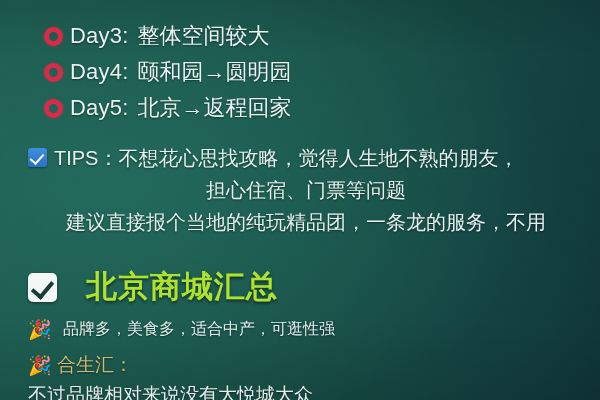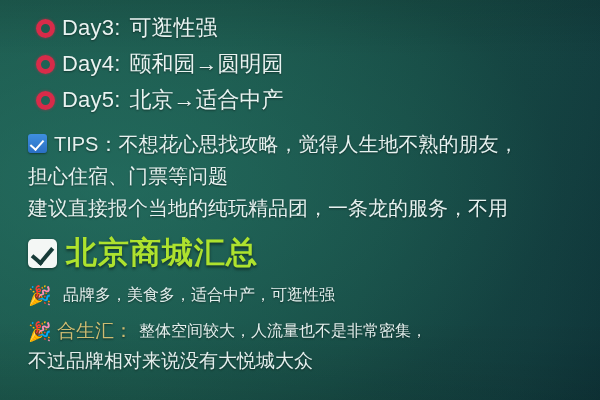--- a/index.html
+++ b/index.html
@@ -38,7 +38,7 @@
 
   
   .day-list {
-    margin: 8px;
+    margin: 16px;
     padding: 0;
     list-style: none;
   }

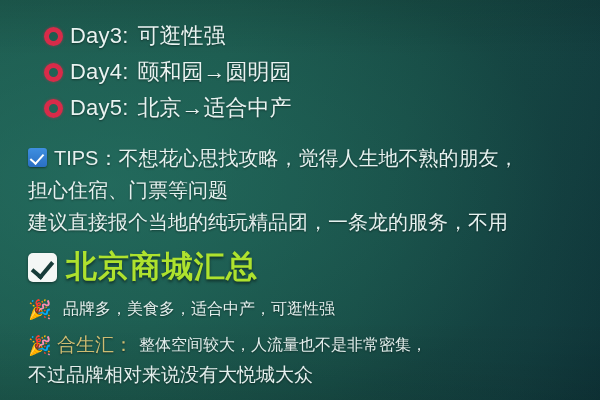--- a/index.html
+++ b/index.html
@@ -210,7 +210,7 @@
       <li class="day-row">
         <span class="ring-icon"></span>
         <span class="day-label">Day3:</span>
-        <span class="day-text">可逛性强</span>
+        <span class="day-text">整体空间较大</span>
       </li>
       <li class="day-row">
         <span class="ring-icon"></span>

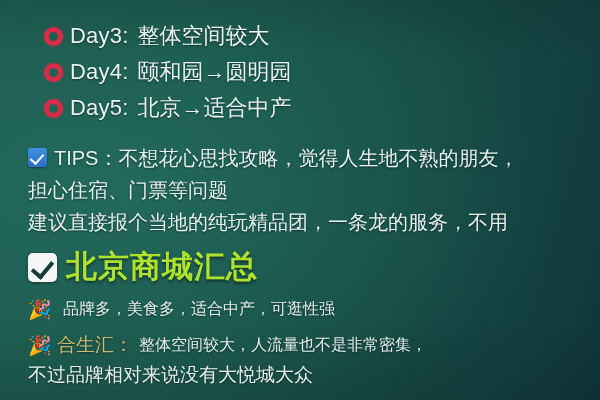--- a/index.html
+++ b/index.html
@@ -220,7 +220,7 @@
       <li class="day-row">
         <span class="ring-icon"></span>
         <span class="day-label">Day5:</span>
-        <span class="day-text">北京→适合中产</span>
+        <span class="day-text">北京→返程回家</span>
       </li>
     </ul>
 

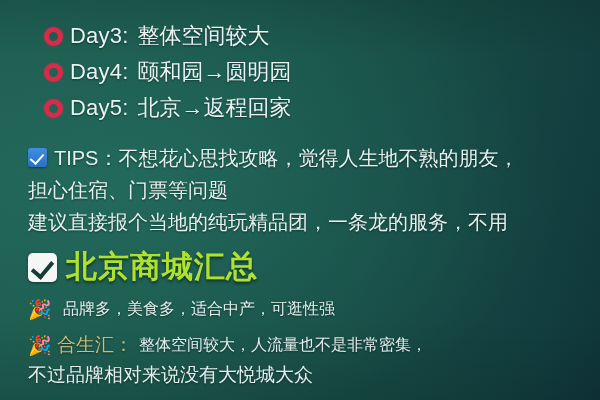--- a/index.html
+++ b/index.html
@@ -75,6 +75,7 @@
   
   .tips-block {
     margin-top: 10px;
+    text-align: center;
   }
   .tips-line {
     display: flex;

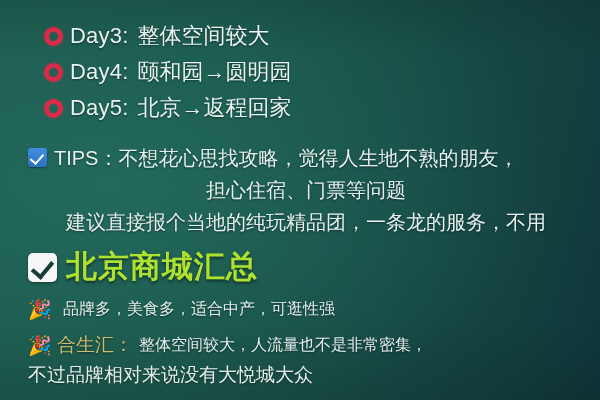--- a/index.html
+++ b/index.html
@@ -123,8 +123,9 @@
   .section-heading {
     display: flex;
     align-items: center;
-    margin-top: 8px;
+    margin-top: 28px;
     height: 42px;
+    gap: 20px;
   }
   .check-white {
     flex: none;

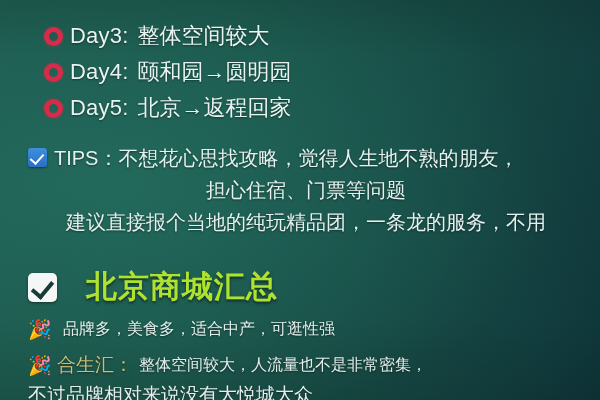--- a/index.html
+++ b/index.html
@@ -252,7 +252,6 @@
       <div class="mall-line">
         <span class="party-icon">🎉</span>
         <span class="mall-name">合生汇：</span>
-        <span class="mall-desc">整体空间较大，人流量也不是非常密集，</span>
       </div>
       <div class="mall-cont">不过品牌相对来说没有大悦城大众</div>
     </div>

